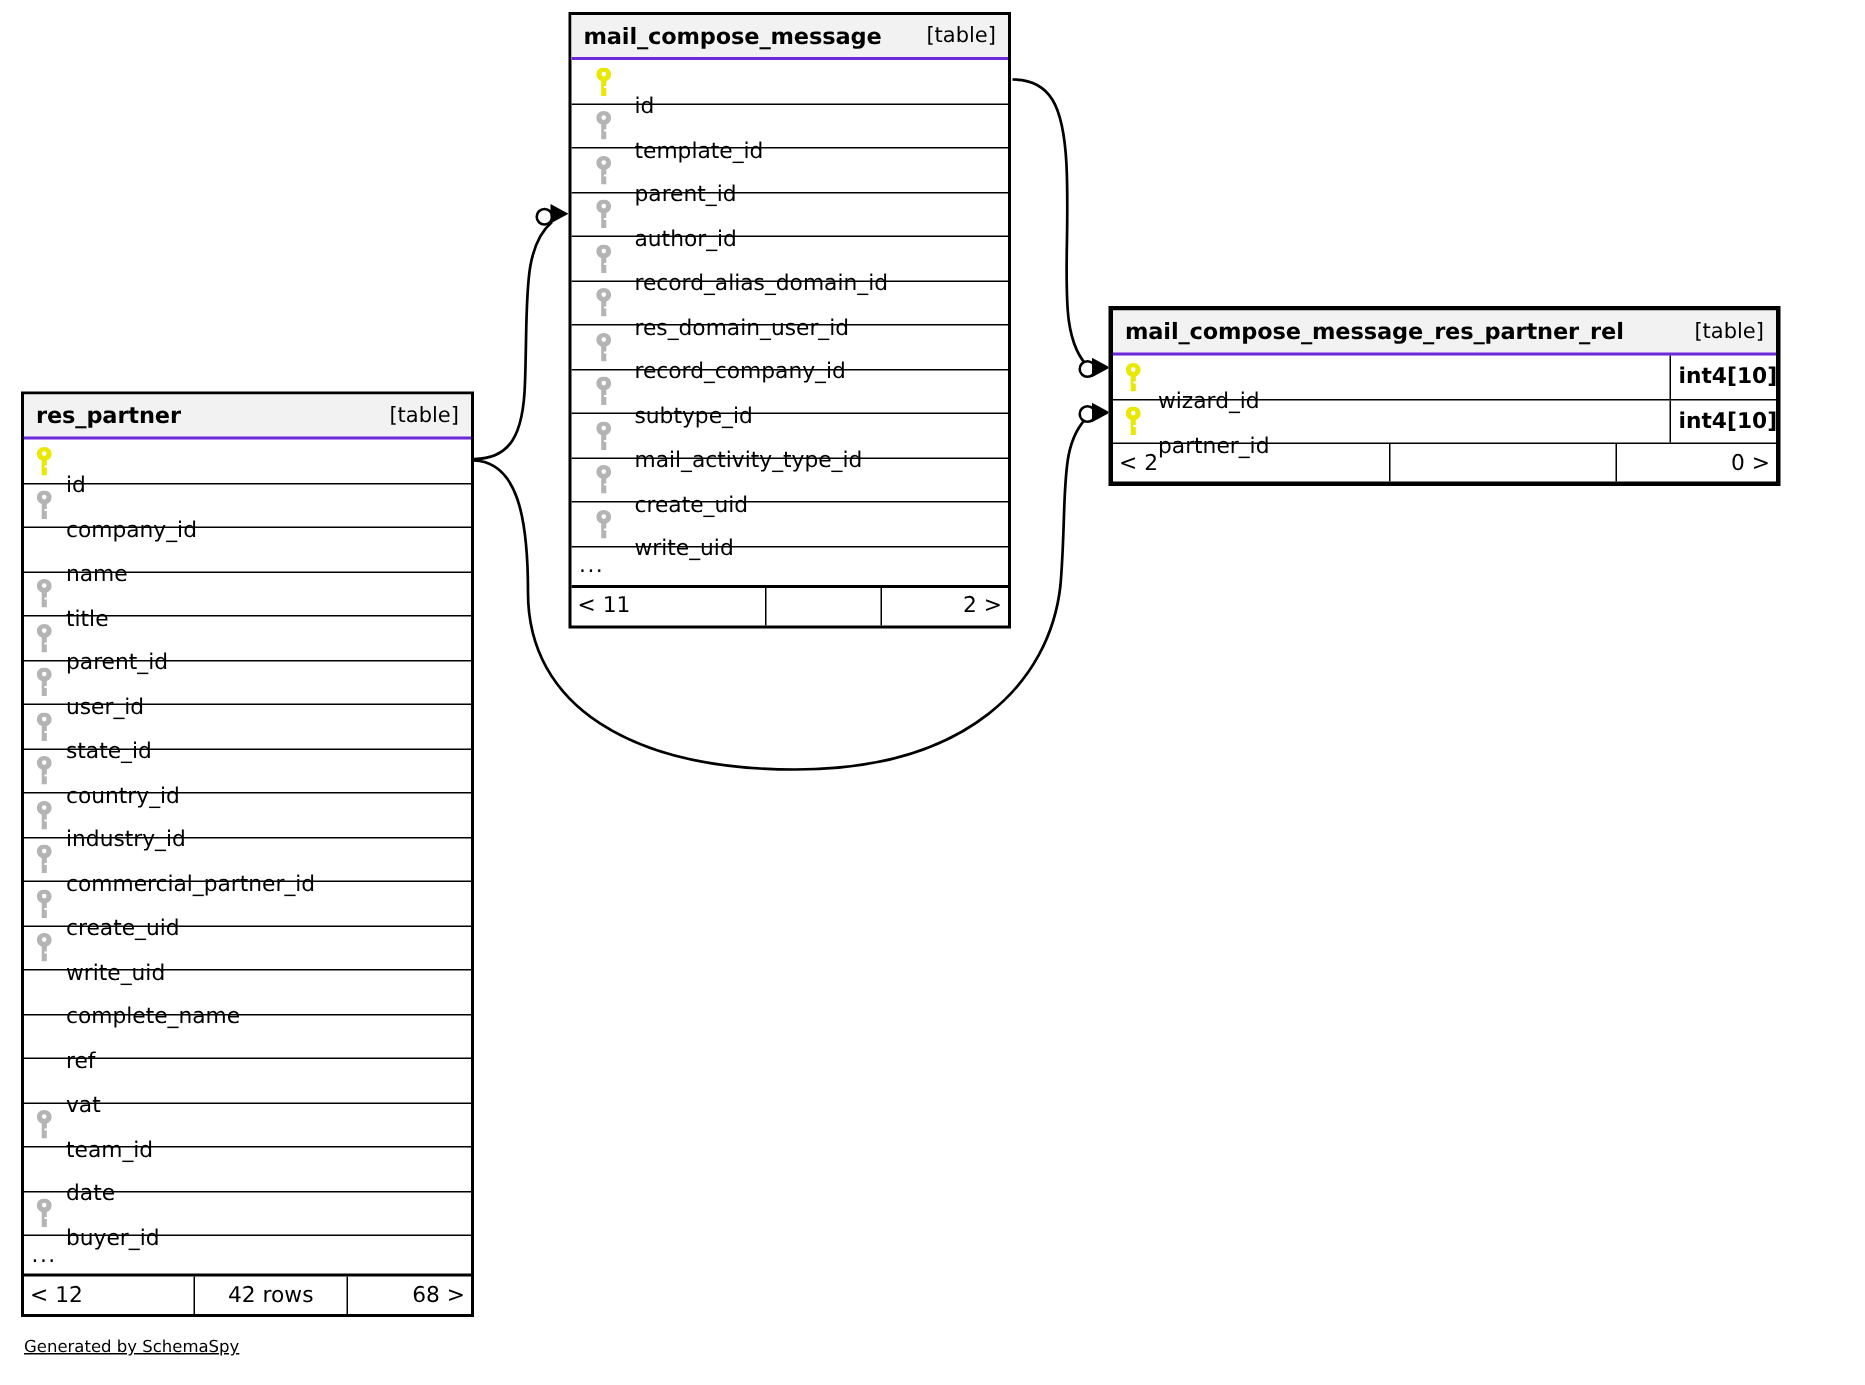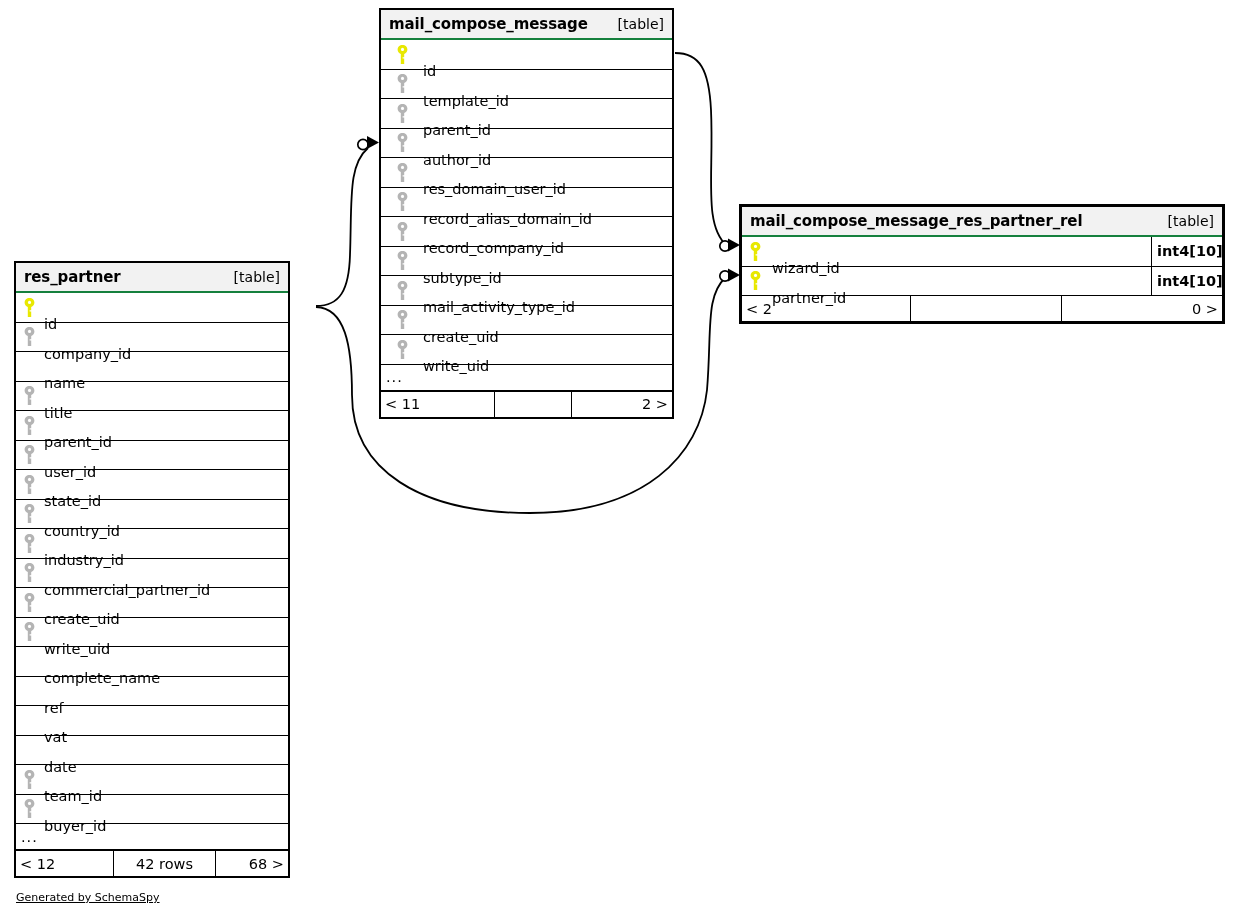--- a/index.html
+++ b/index.html
@@ -49,7 +49,7 @@
     align-items: center;
     justify-content: space-between;
     background: #f2f2f2;
-    border-bottom: 2px solid #15803d;
+    border-bottom: 2px solid #6d28d9;
     box-sizing: border-box;
     height: 30px;
     padding: 0 8px;

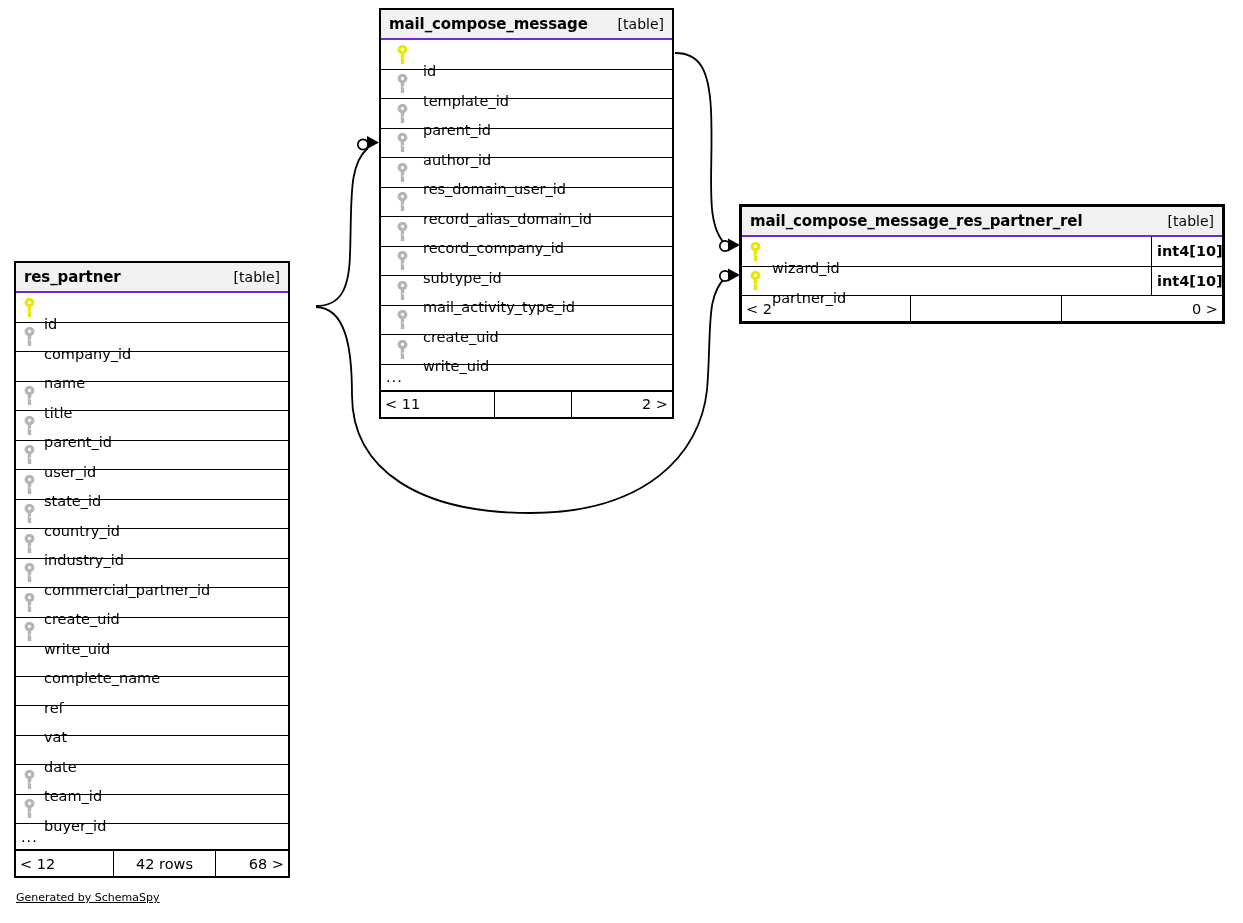--- a/index.html
+++ b/index.html
@@ -407,16 +407,16 @@
               <circle cx="5.5" cy="4.4" r="1.55" fill="#ffffff"></circle>
             </svg>
           </span>
+          <span class="col-name">record_alias_domain_id</span>
+        </div>
+        <div class="col-row">
+          <span class="key-cell">
+            <svg class="key-glyph" width="11" height="19" viewBox="0 0 11 19">
+              <path d="M5.5 0 C2.6 0 0.6 2.1 0.6 4.6 C0.6 6.6 1.9 8.3 3.8 8.95 L3.8 17.2 L3.8 19 L7.2 19 L7.2 13.6 L5.6 13.6 L5.6 12.3 L7.2 12.3 L7.2 8.95 C9.1 8.3 10.4 6.6 10.4 4.6 C10.4 2.1 8.4 0 5.5 0 Z" fill="#b4b4b4"></path>
+              <circle cx="5.5" cy="4.4" r="1.55" fill="#ffffff"></circle>
+            </svg>
+          </span>
           <span class="col-name">res_domain_user_id</span>
-        </div>
-        <div class="col-row">
-          <span class="key-cell">
-            <svg class="key-glyph" width="11" height="19" viewBox="0 0 11 19">
-              <path d="M5.5 0 C2.6 0 0.6 2.1 0.6 4.6 C0.6 6.6 1.9 8.3 3.8 8.95 L3.8 17.2 L3.8 19 L7.2 19 L7.2 13.6 L5.6 13.6 L5.6 12.3 L7.2 12.3 L7.2 8.95 C9.1 8.3 10.4 6.6 10.4 4.6 C10.4 2.1 8.4 0 5.5 0 Z" fill="#b4b4b4"></path>
-              <circle cx="5.5" cy="4.4" r="1.55" fill="#ffffff"></circle>
-            </svg>
-          </span>
-          <span class="col-name">record_alias_domain_id</span>
         </div>
         <div class="col-row">
           <span class="key-cell">

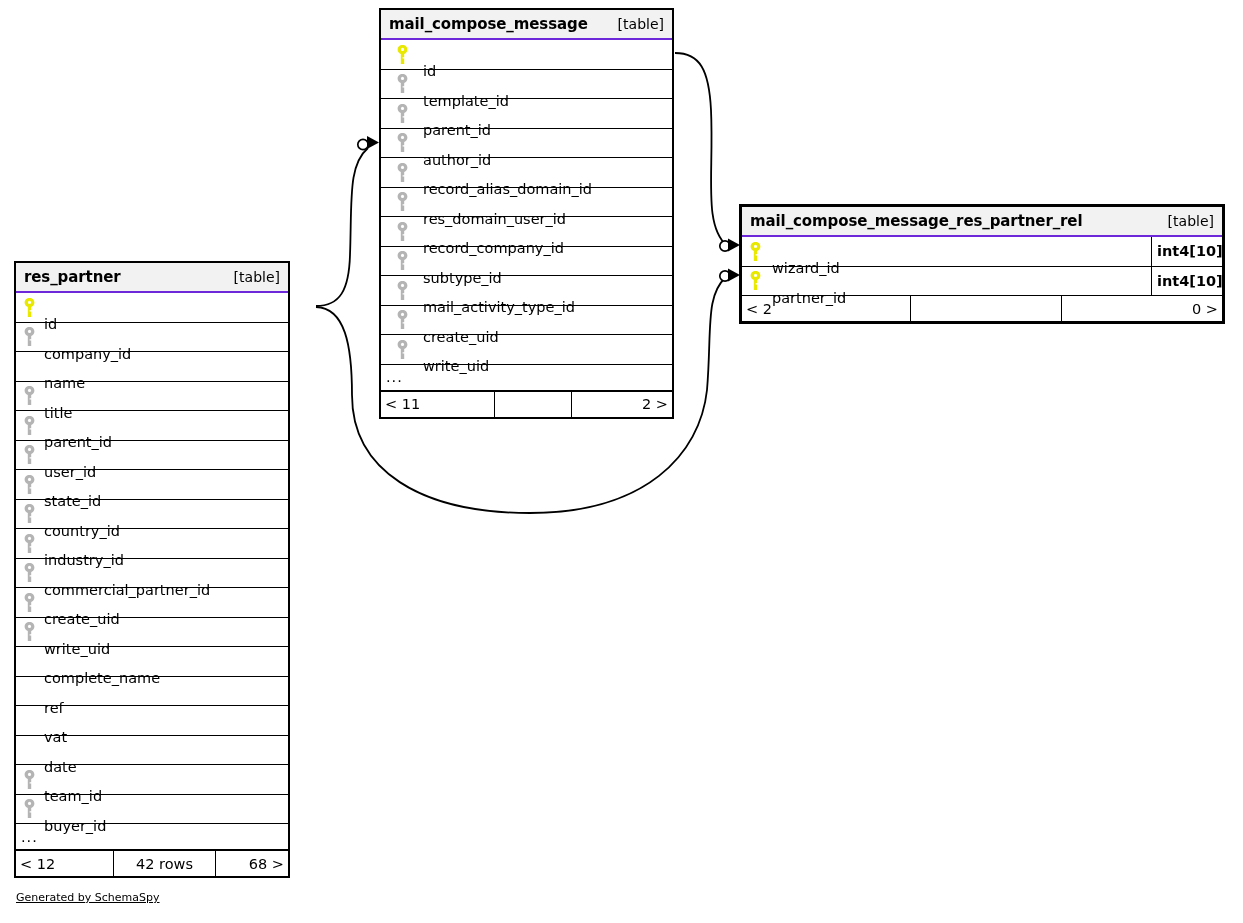--- a/index.html
+++ b/index.html
@@ -143,7 +143,7 @@
     left: 379px; top: 8px;   width: 295px;
   }
   #node-mail_compose_message_res_partner_rel {
-    left: 739px; top: 204px; width: 486px;
+    left: 739px; top: 204px; width: 448px;
     border-width: 3px;
   }
 

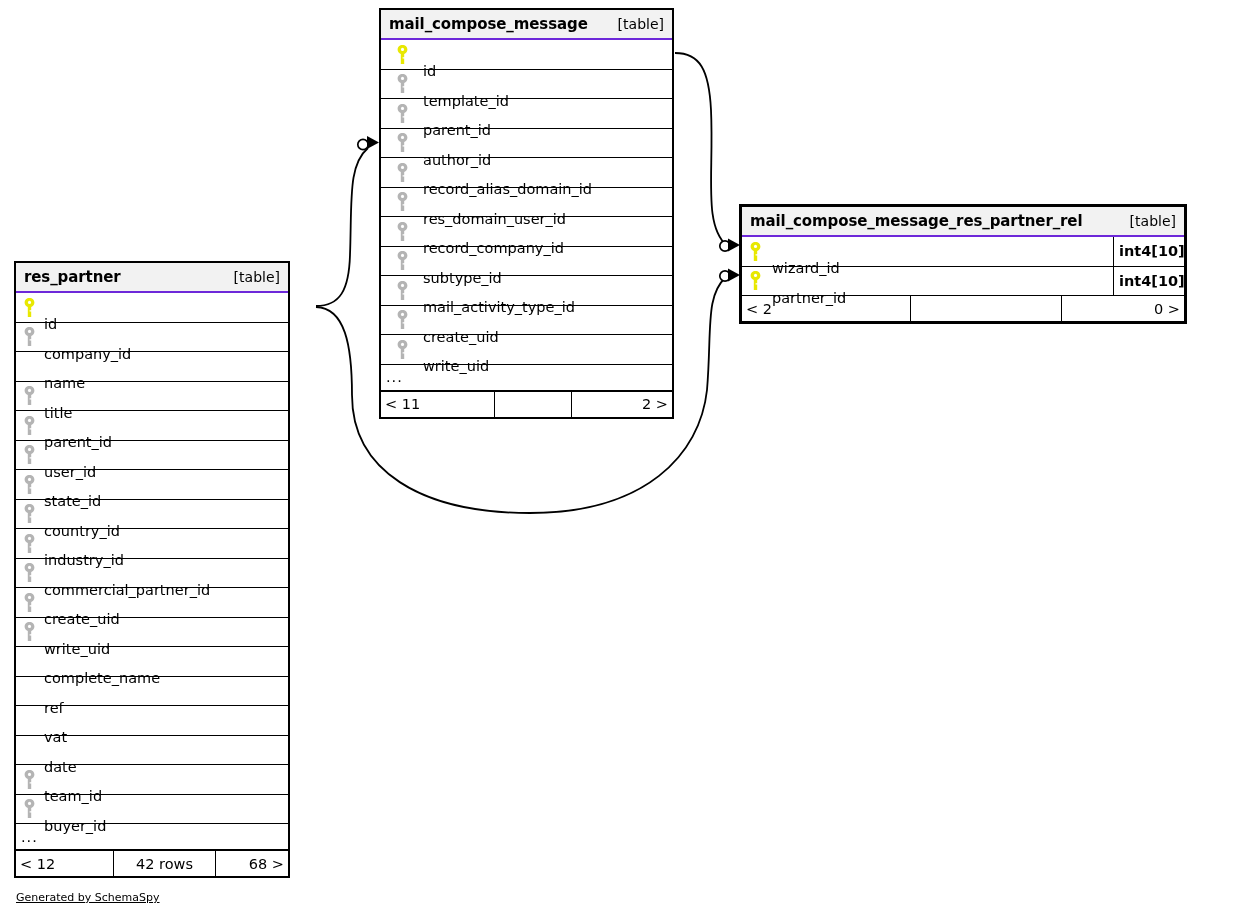--- a/index.html
+++ b/index.html
@@ -137,7 +137,7 @@
 
   
   #node-res_partner {
-    left: 14px;  top: 261px;  width: 276px;
+    left: 14px;  top: 261px;  width: 302px;
   }
   #node-mail_compose_message {
     left: 379px; top: 8px;   width: 295px;

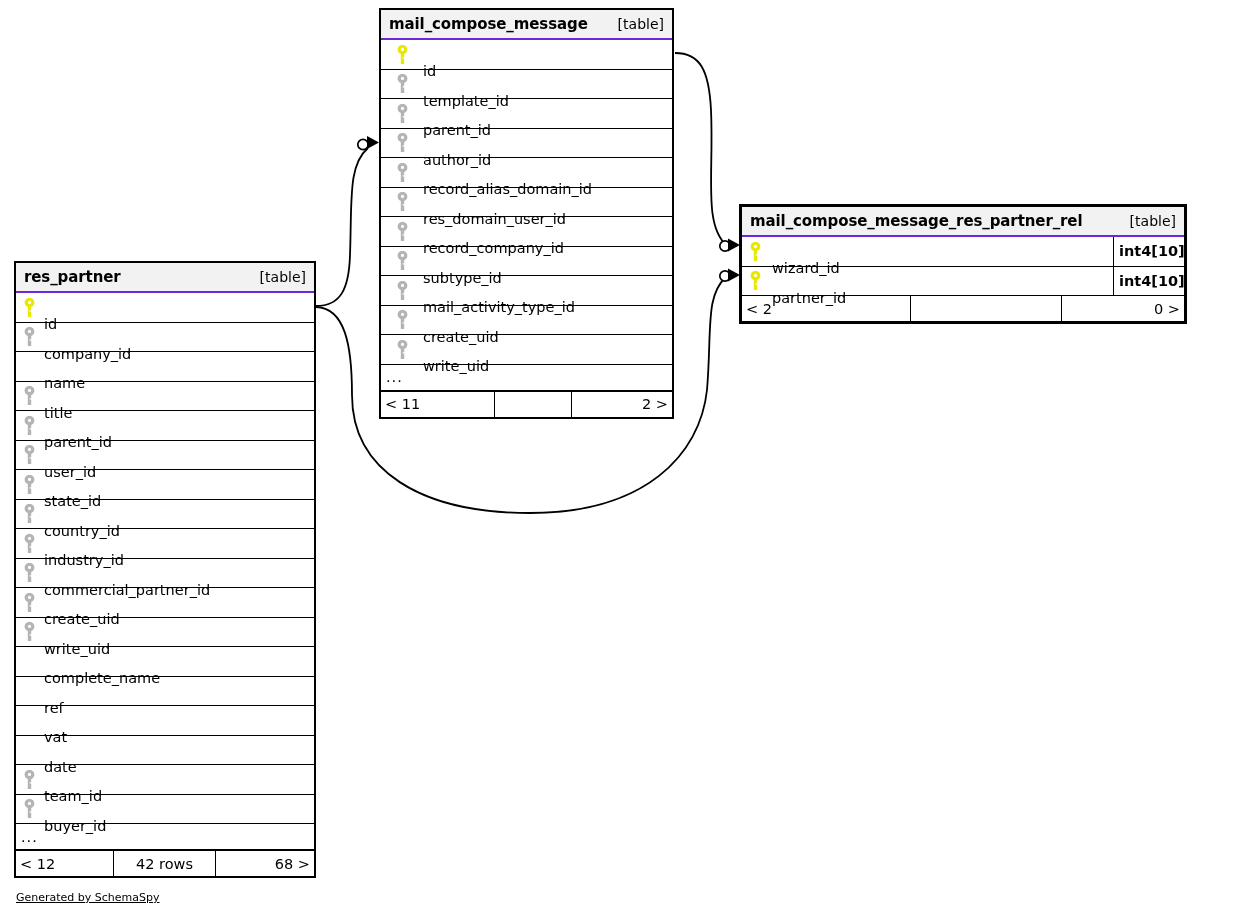--- a/index.html
+++ b/index.html
@@ -328,17 +328,17 @@
           <span class="col-name">vat</span>
         </div>
         <div class="col-row">
+          <span class="key-cell">
+            <svg class="key-glyph" width="11" height="19" viewBox="0 0 11 19">
+              <path d="M5.5 0 C2.6 0 0.6 2.1 0.6 4.6 C0.6 6.6 1.9 8.3 3.8 8.95 L3.8 17.2 L3.8 19 L7.2 19 L7.2 13.6 L5.6 13.6 L5.6 12.3 L7.2 12.3 L7.2 8.95 C9.1 8.3 10.4 6.6 10.4 4.6 C10.4 2.1 8.4 0 5.5 0 Z" fill="#b4b4b4"></path>
+              <circle cx="5.5" cy="4.4" r="1.55" fill="#ffffff"></circle>
+            </svg>
+          </span>
+          <span class="col-name">team_id</span>
+        </div>
+        <div class="col-row">
           <span class="key-cell"></span>
           <span class="col-name">date</span>
-        </div>
-        <div class="col-row">
-          <span class="key-cell">
-            <svg class="key-glyph" width="11" height="19" viewBox="0 0 11 19">
-              <path d="M5.5 0 C2.6 0 0.6 2.1 0.6 4.6 C0.6 6.6 1.9 8.3 3.8 8.95 L3.8 17.2 L3.8 19 L7.2 19 L7.2 13.6 L5.6 13.6 L5.6 12.3 L7.2 12.3 L7.2 8.95 C9.1 8.3 10.4 6.6 10.4 4.6 C10.4 2.1 8.4 0 5.5 0 Z" fill="#b4b4b4"></path>
-              <circle cx="5.5" cy="4.4" r="1.55" fill="#ffffff"></circle>
-            </svg>
-          </span>
-          <span class="col-name">team_id</span>
         </div>
         <div class="col-row">
           <span class="key-cell">

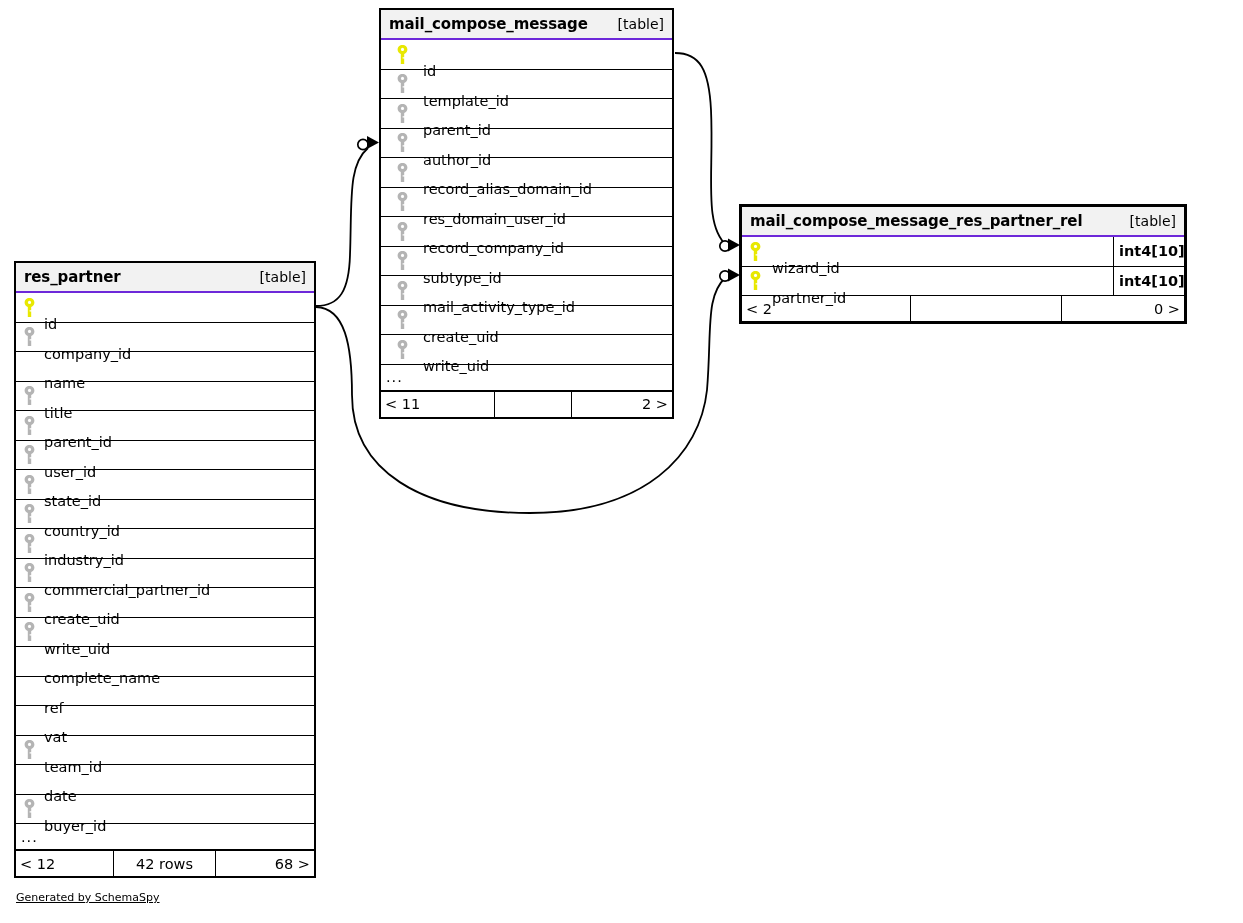--- a/index.html
+++ b/index.html
@@ -132,7 +132,7 @@
     padding: 0 4px;
   }
   .footer-cell.left   { justify-content: flex-start; }
-  .footer-cell.center { justify-content: center; border-left: 1.5px solid #000; border-right: 1.5px solid #000; }
+  .footer-cell.center { justify-content: center; border-left: 1.5px solid #000; border-right: 1.5px solid #000; margin-left: 16px; }
   .footer-cell.right  { justify-content: flex-end; }
 
   

